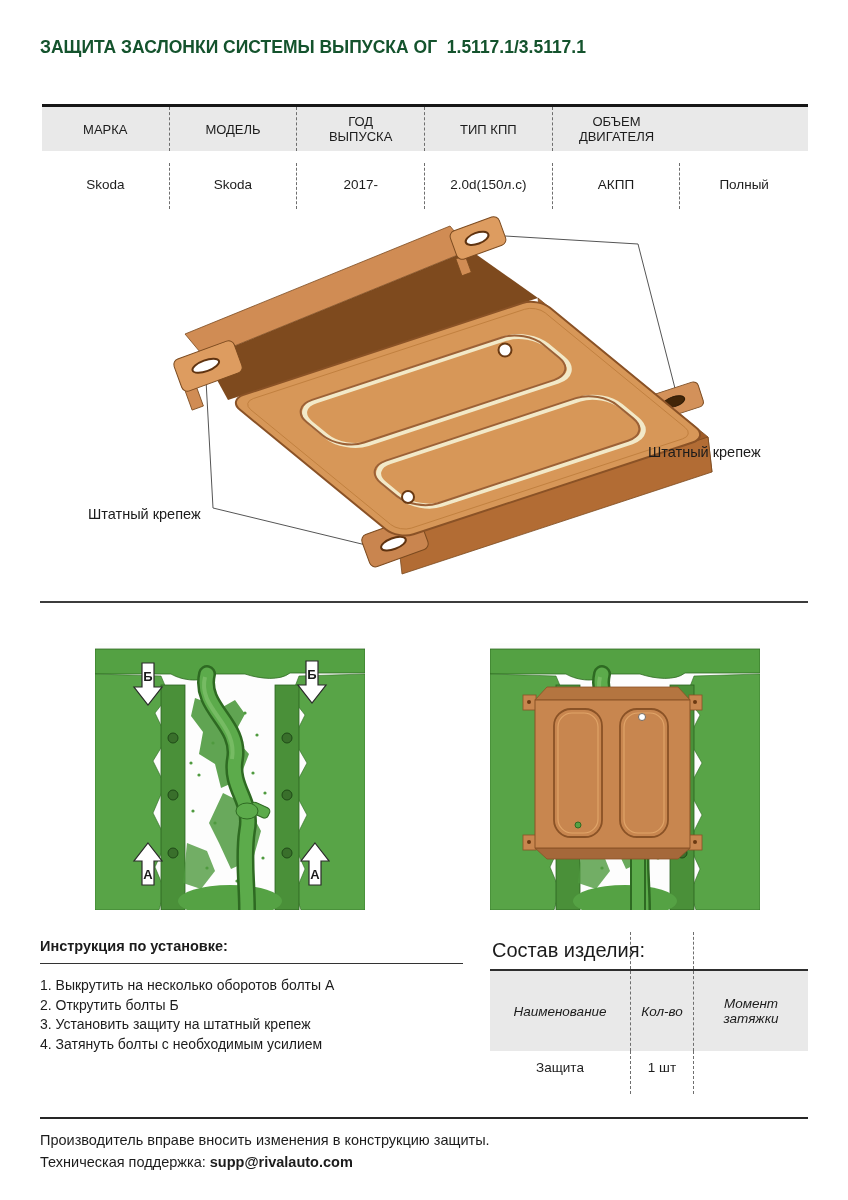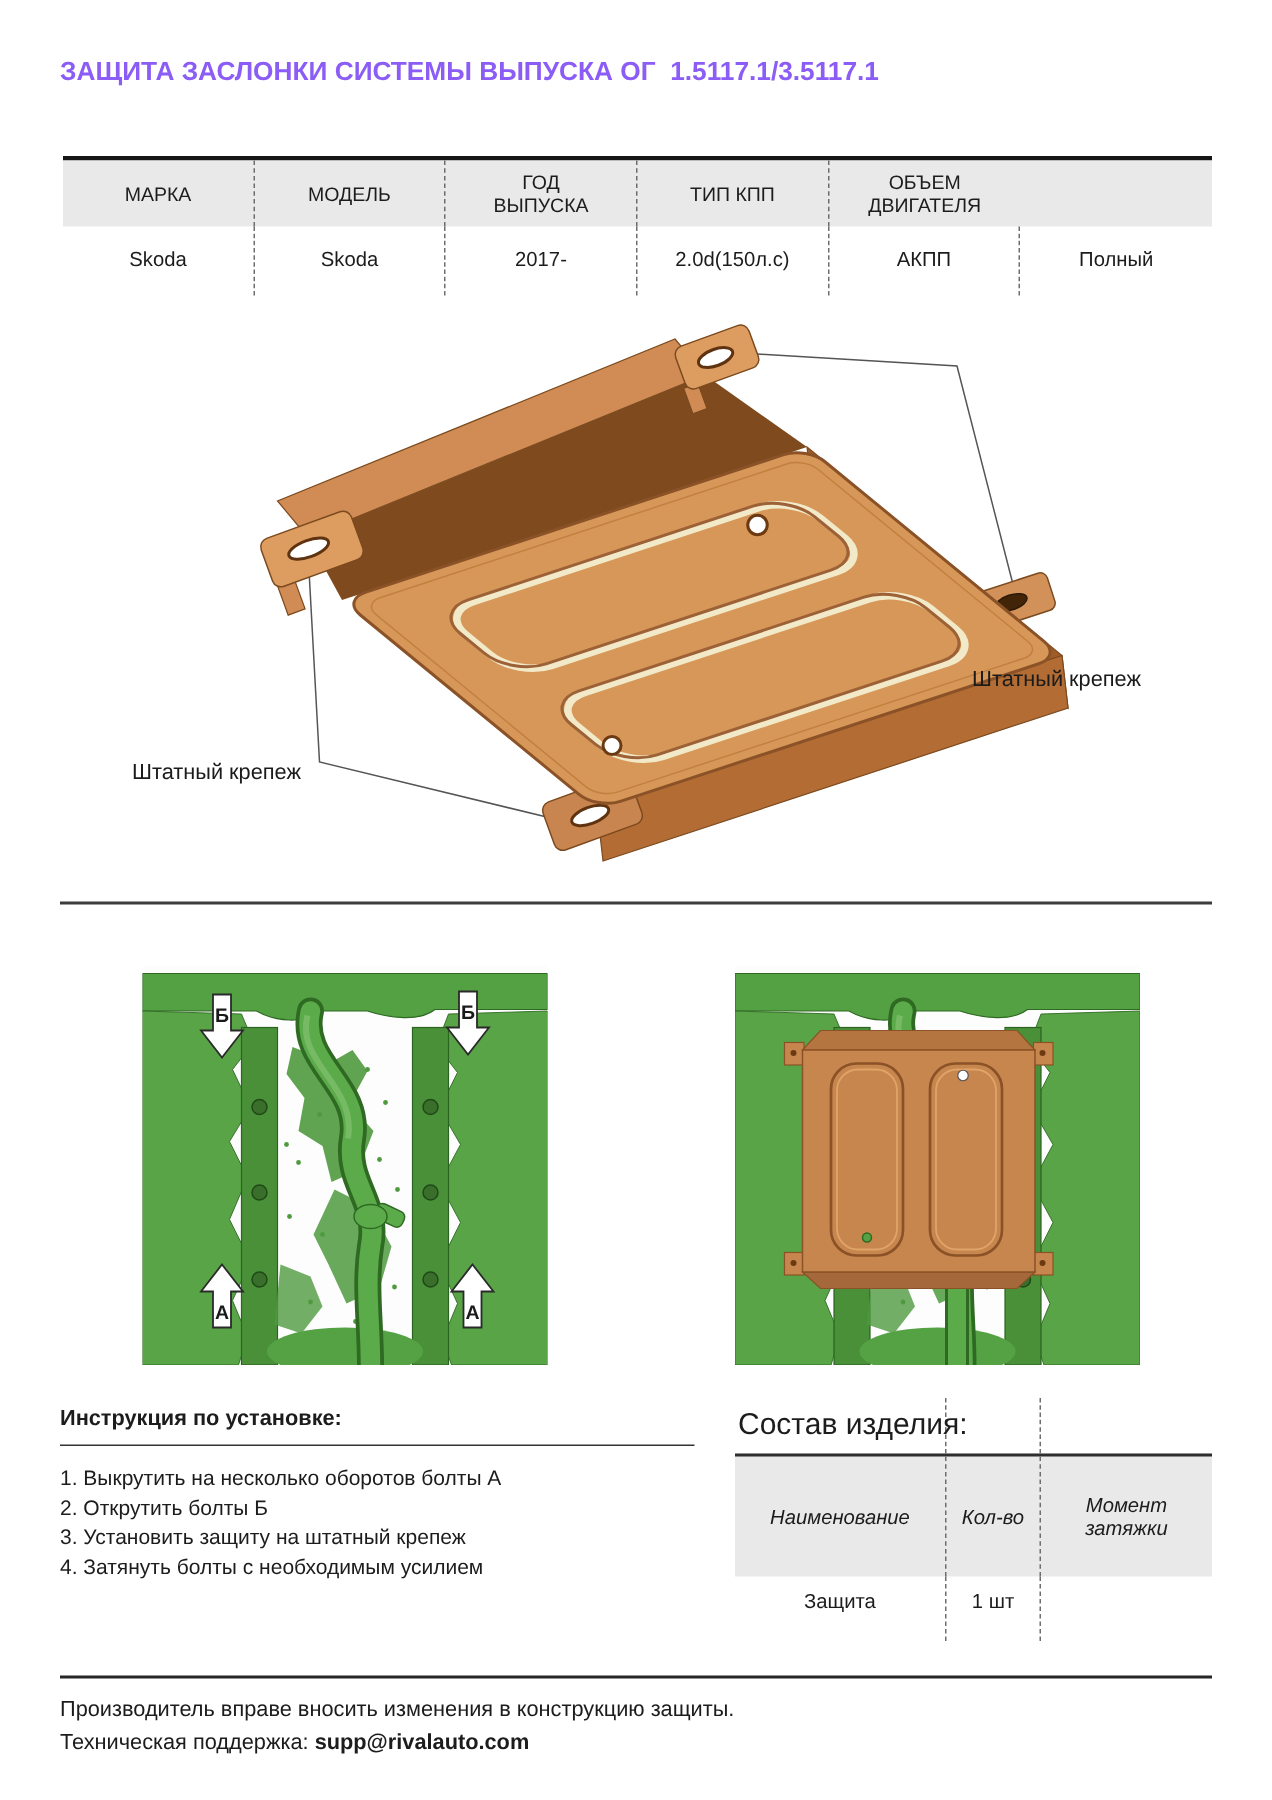--- a/index.html
+++ b/index.html
@@ -9,7 +9,7 @@
   
   .title-block{position:absolute;left:40px;top:33px;}
   .title-line1{font-size:16px;letter-spacing:.3px;color:#2a2a2a;}
-  .title-line2{font-size:17.5px;font-weight:bold;margin-top:4px;white-space:pre;color:#8b5cf6;}
+  .title-line2{font-size:17.5px;font-weight:bold;margin-top:4px;white-space:pre;color:#14532d;}
 
   
   .spec-table{position:absolute;left:42px;top:104px;width:766px;border-top:3px solid #161616;}

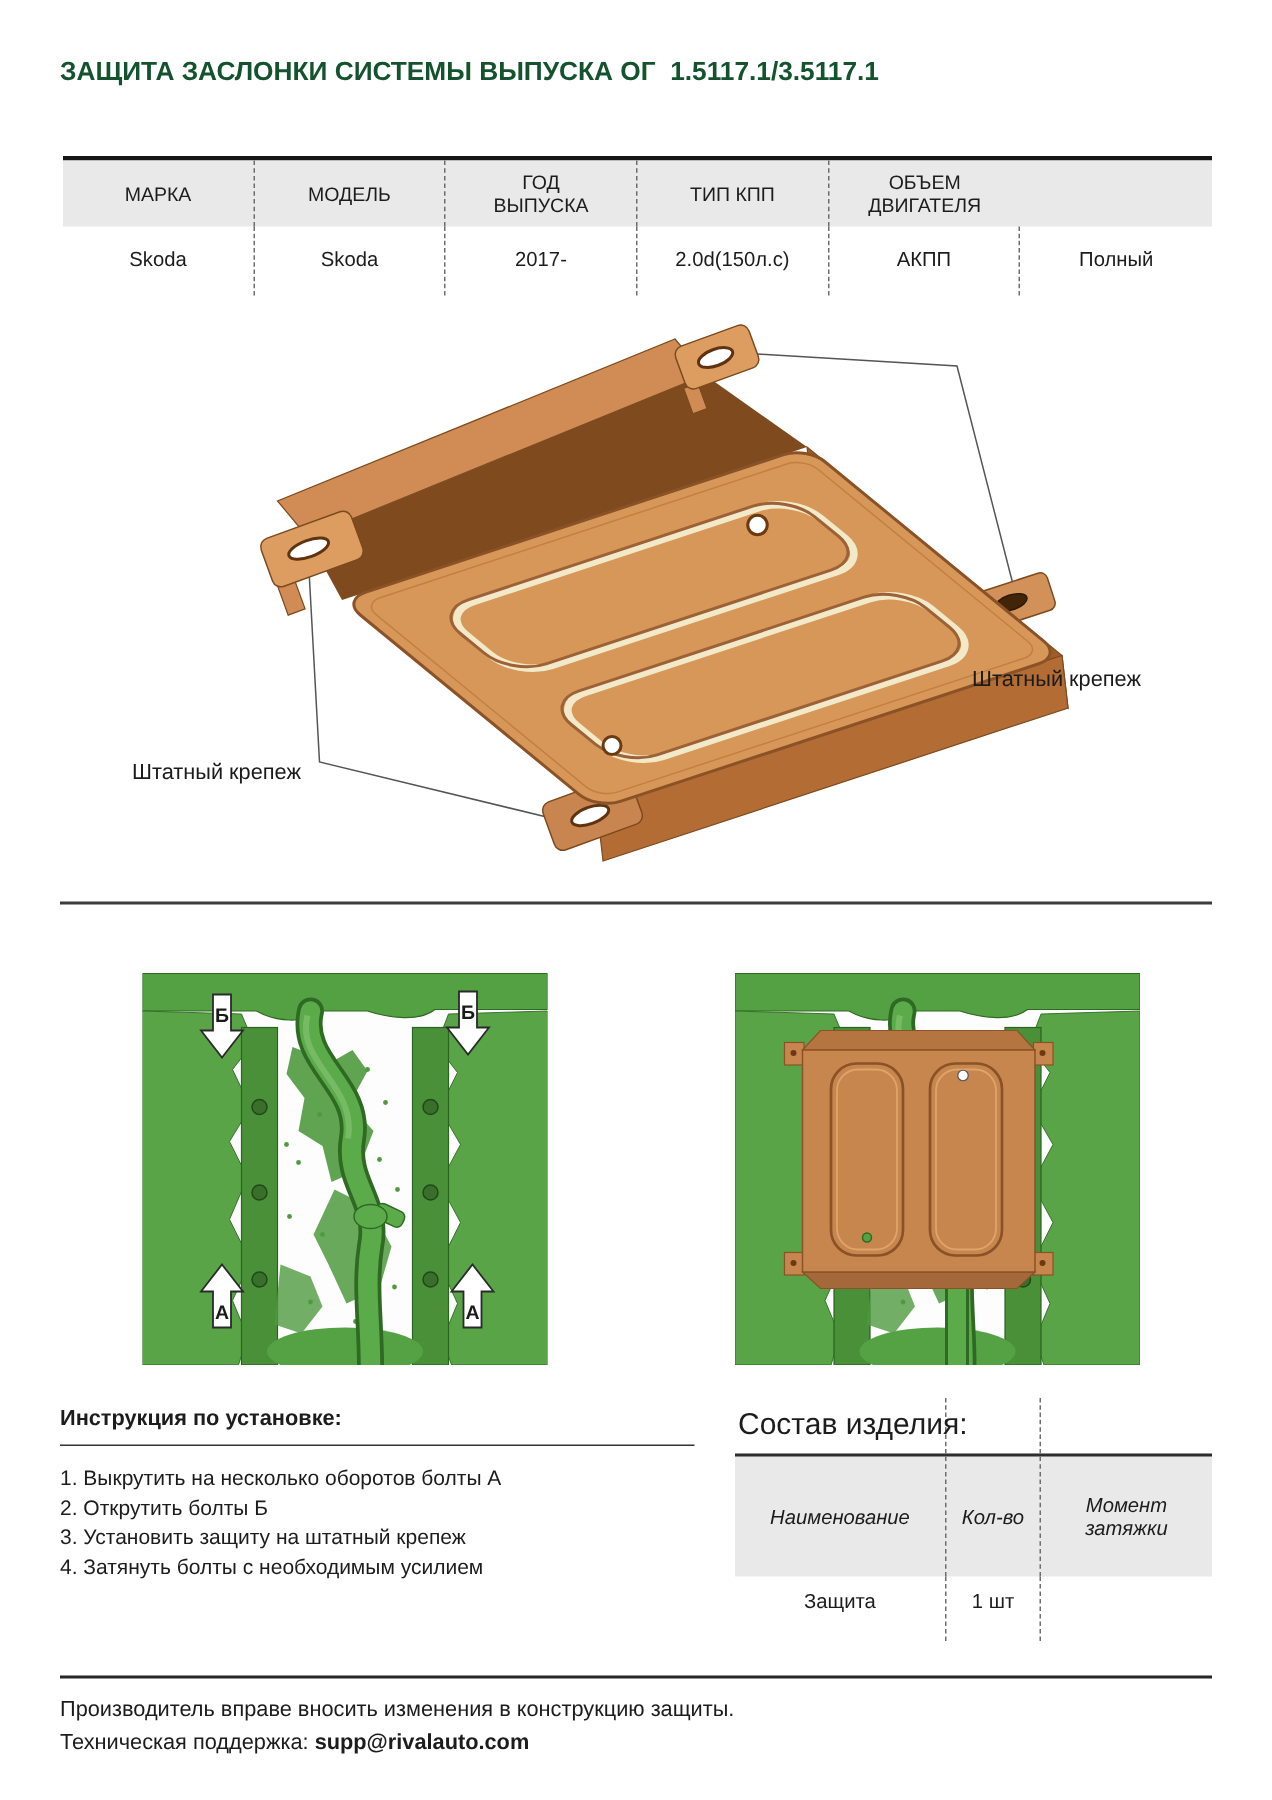--- a/index.html
+++ b/index.html
@@ -18,7 +18,7 @@
   .spec-cell{display:flex;align-items:center;justify-content:center;text-align:center;
              font-size:13px;line-height:15px;white-space:pre-line;padding:7px 4px;}
   .spec-row.head .spec-cell{min-height:30px;}
-  .spec-row.body .spec-cell{min-height:24px;font-size:13.5px;padding:9px 4px 13px 4px;}
+  .spec-row.body .spec-cell{min-height:24px;font-size:13.5px;padding:9px 4px 13px 4px;margin-top:12px;}
   .spec-cell:not(:last-child){border-right:1px dashed #6e6e6e;}
 
   

